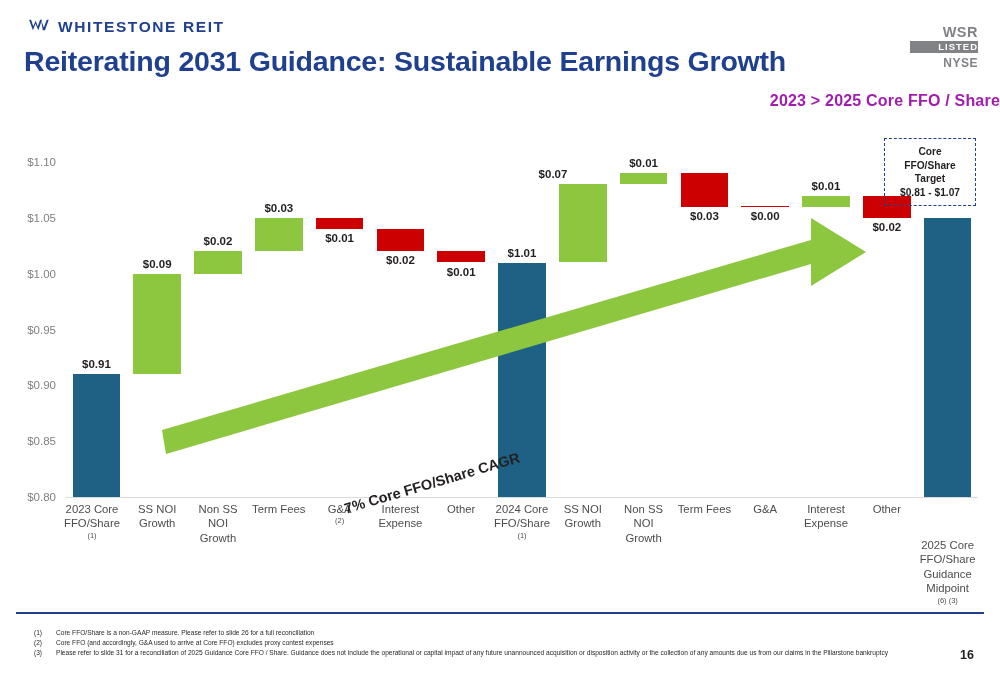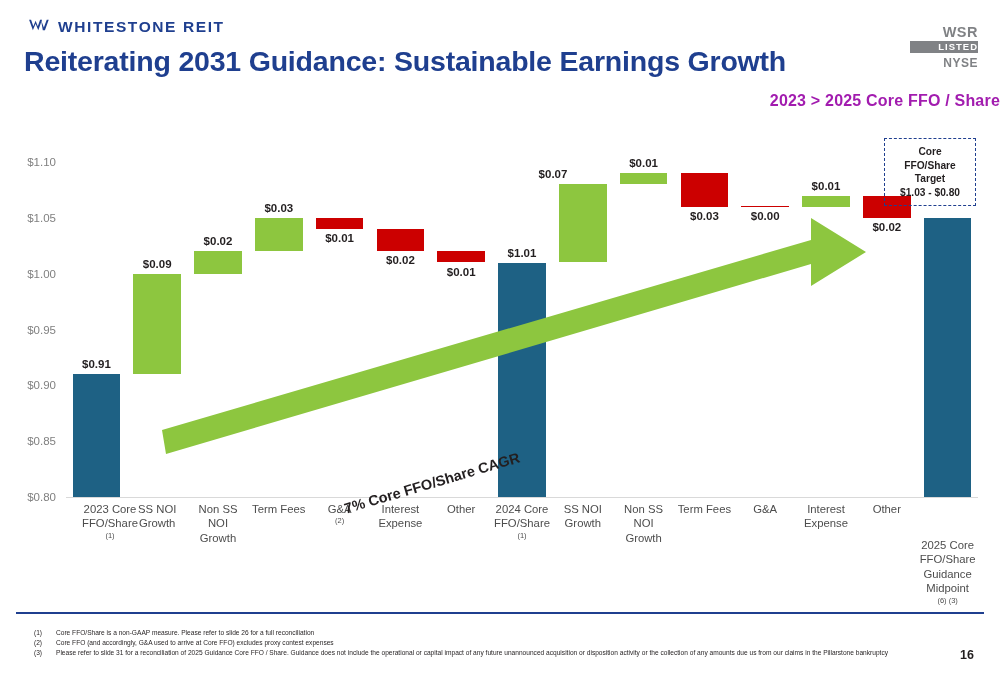--- a/index.html
+++ b/index.html
@@ -168,7 +168,7 @@
     <span>Core</span><br>
     <span>FFO/Share</span><br>
     <span>Target</span><br>
-    <span>$1.03 - $0.80</span>
+    <span>$0.81 - $1.07</span>
   </div>
 
   <svg id="cagr" viewBox="0 0 912 368" preserveAspectRatio="none">

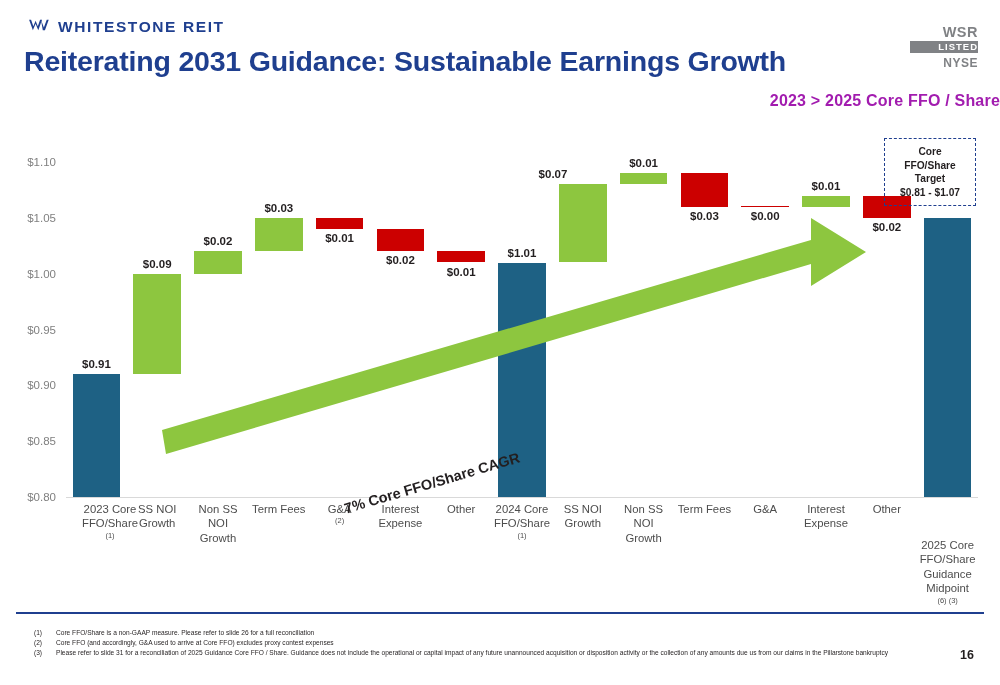--- a/index.html
+++ b/index.html
@@ -146,7 +146,7 @@
       <div class="ytick" style="top: 367px;">$0.80</div>
     </div>
   <div id="xlabels">
-      <div class="xlabel" style="left: 110px; width: 74.8px; text-align: center;">2023 Core<br>FFO/Share<br><span class="fn">(1)</span></div>
+      <div class="xlabel" style="left: 92px; width: 74.8px; text-align: center;">2023 Core<br>FFO/Share<br><span class="fn">(1)</span></div>
       <div class="xlabel" style="left: 157.2px; width: 74.8px;">SS NOI<br>Growth<br></div>
       <div class="xlabel" style="left: 218px; width: 74.8px;">Non SS<br>NOI<br>Growth<br></div>
       <div class="xlabel" style="left: 278.8px; width: 74.8px;">Term Fees<br></div>

